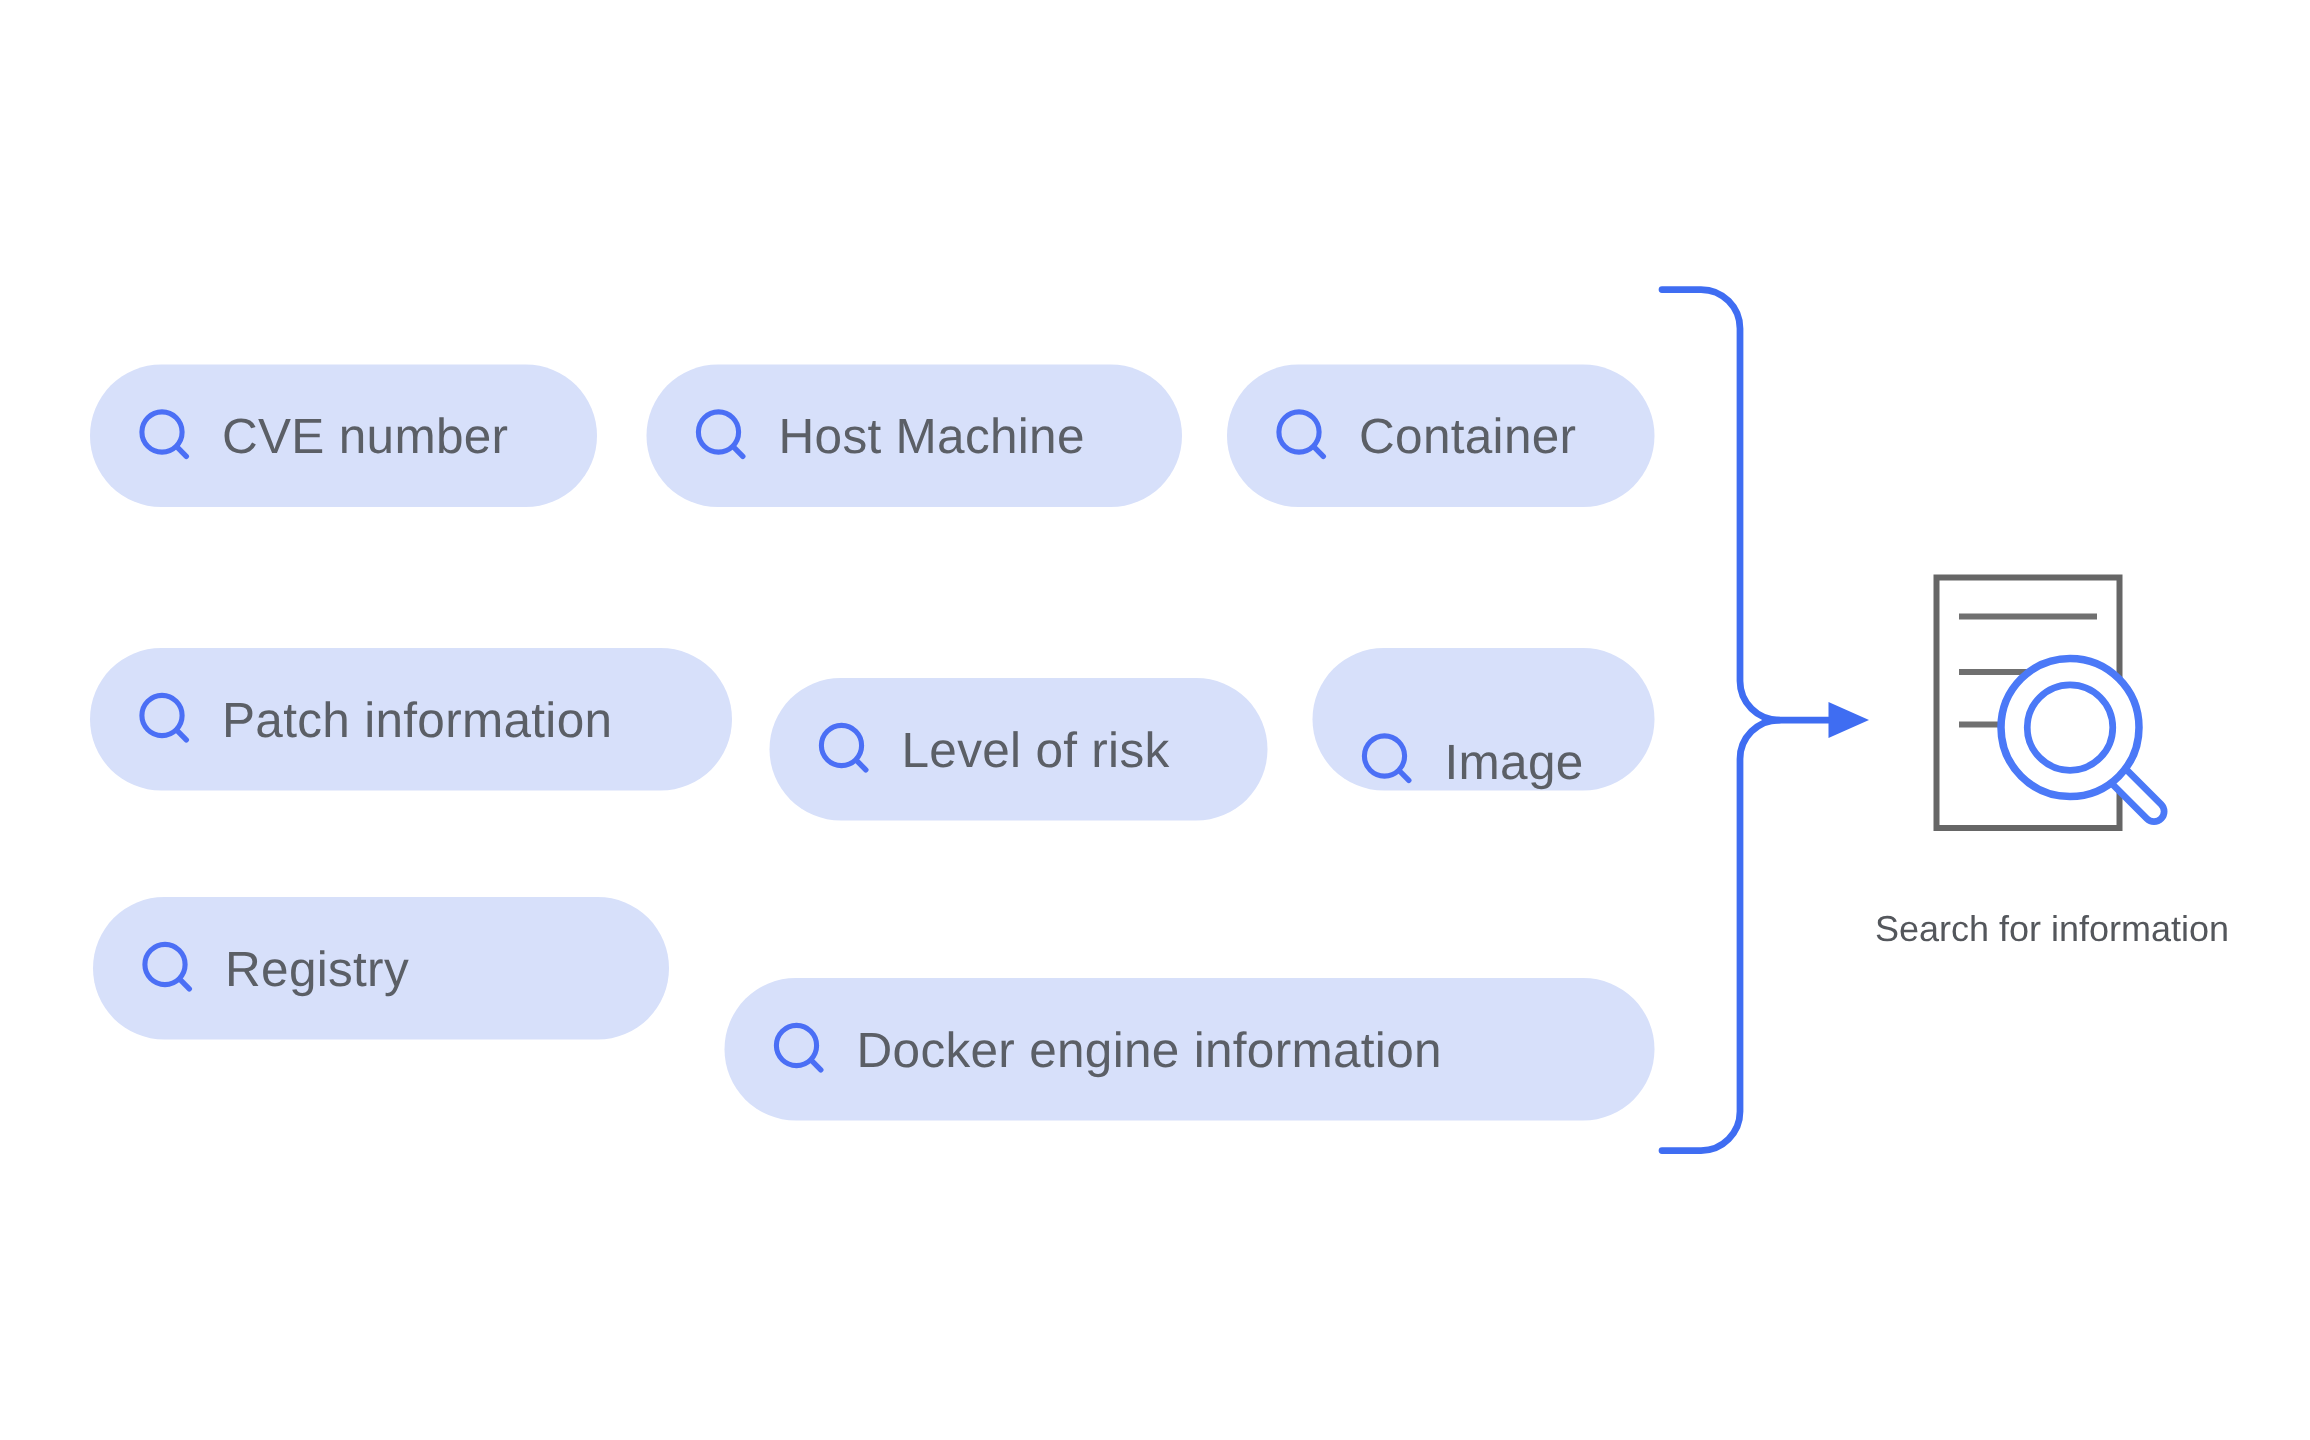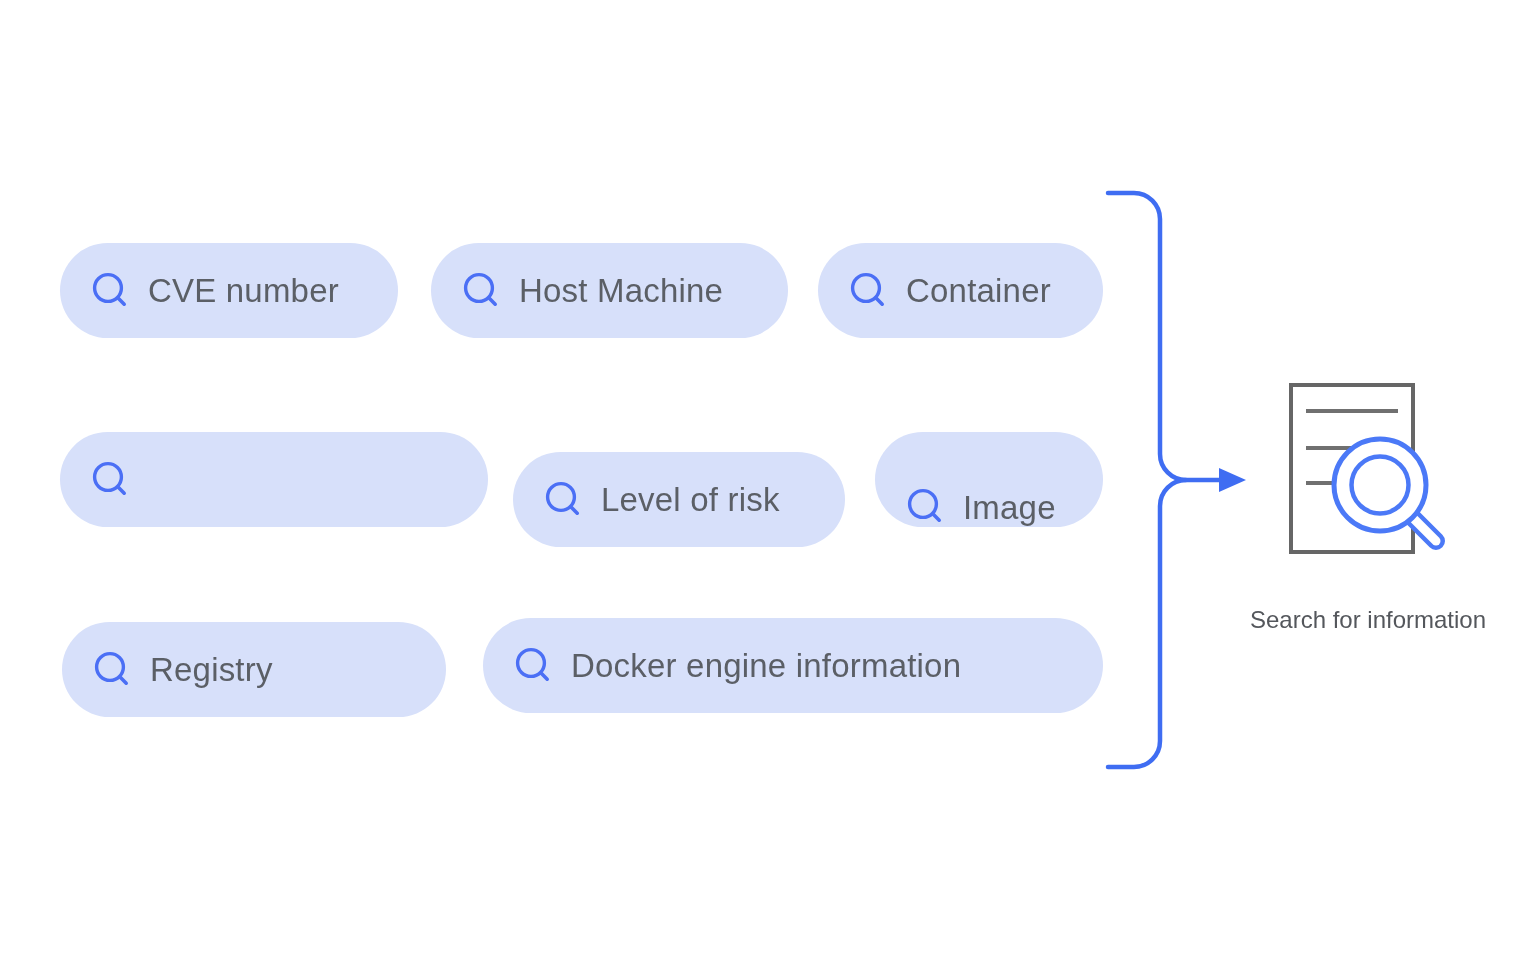--- a/index.html
+++ b/index.html
@@ -121,6 +121,7 @@
           <path d="M27.8 26.8 L34.2 33.2" fill="none" stroke="#4B6FF5" stroke-width="3.6" stroke-linecap="round"></path>
         </svg>
     </span>
+    <span class="chip-label">Patch information</span>
   </div>
 
   <div class="chip chip-risk">

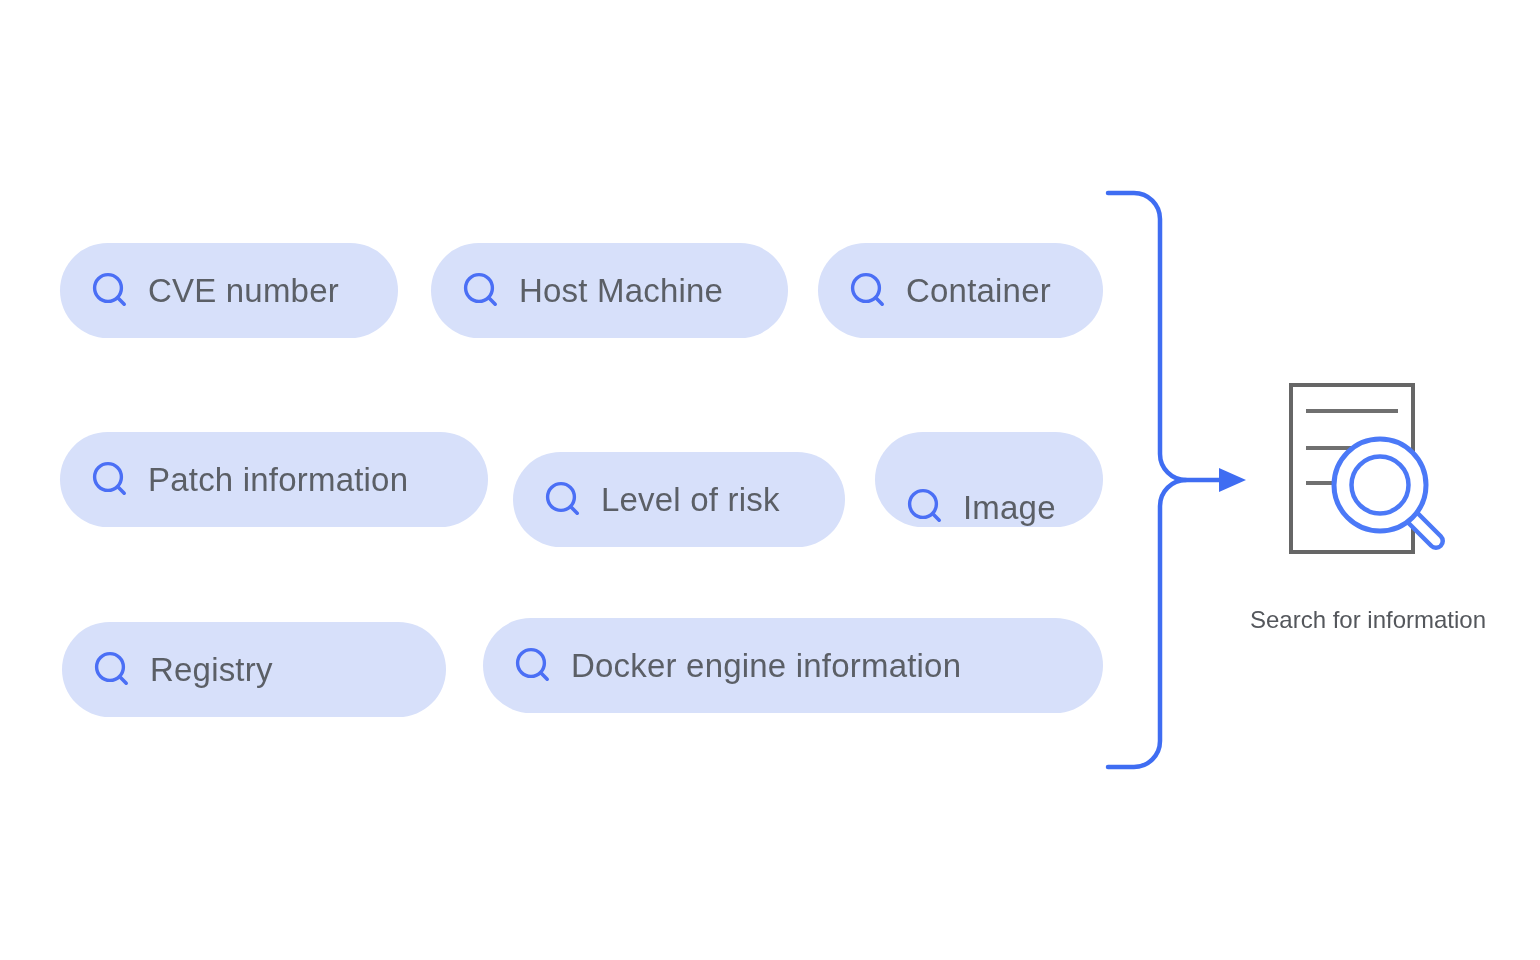--- a/index.html
+++ b/index.html
@@ -50,7 +50,7 @@
   .chip-patch    { left: 60px;  top: 432px; width: 428px; }
   .chip-risk     { left: 513px; top: 432px; width: 332px; margin-top: 20px; }
   .chip-image    { left: 875px; top: 432px; width: 228px; align-items: flex-end; }
-  .chip-registry { left: 62px;  top: 622px; width: 384px; }
+  .chip-registry { left: 62px;  top: 598px; width: 384px; }
   .chip-docker   { left: 483px; top: 618px; width: 620px; }
 
   .connector-svg {

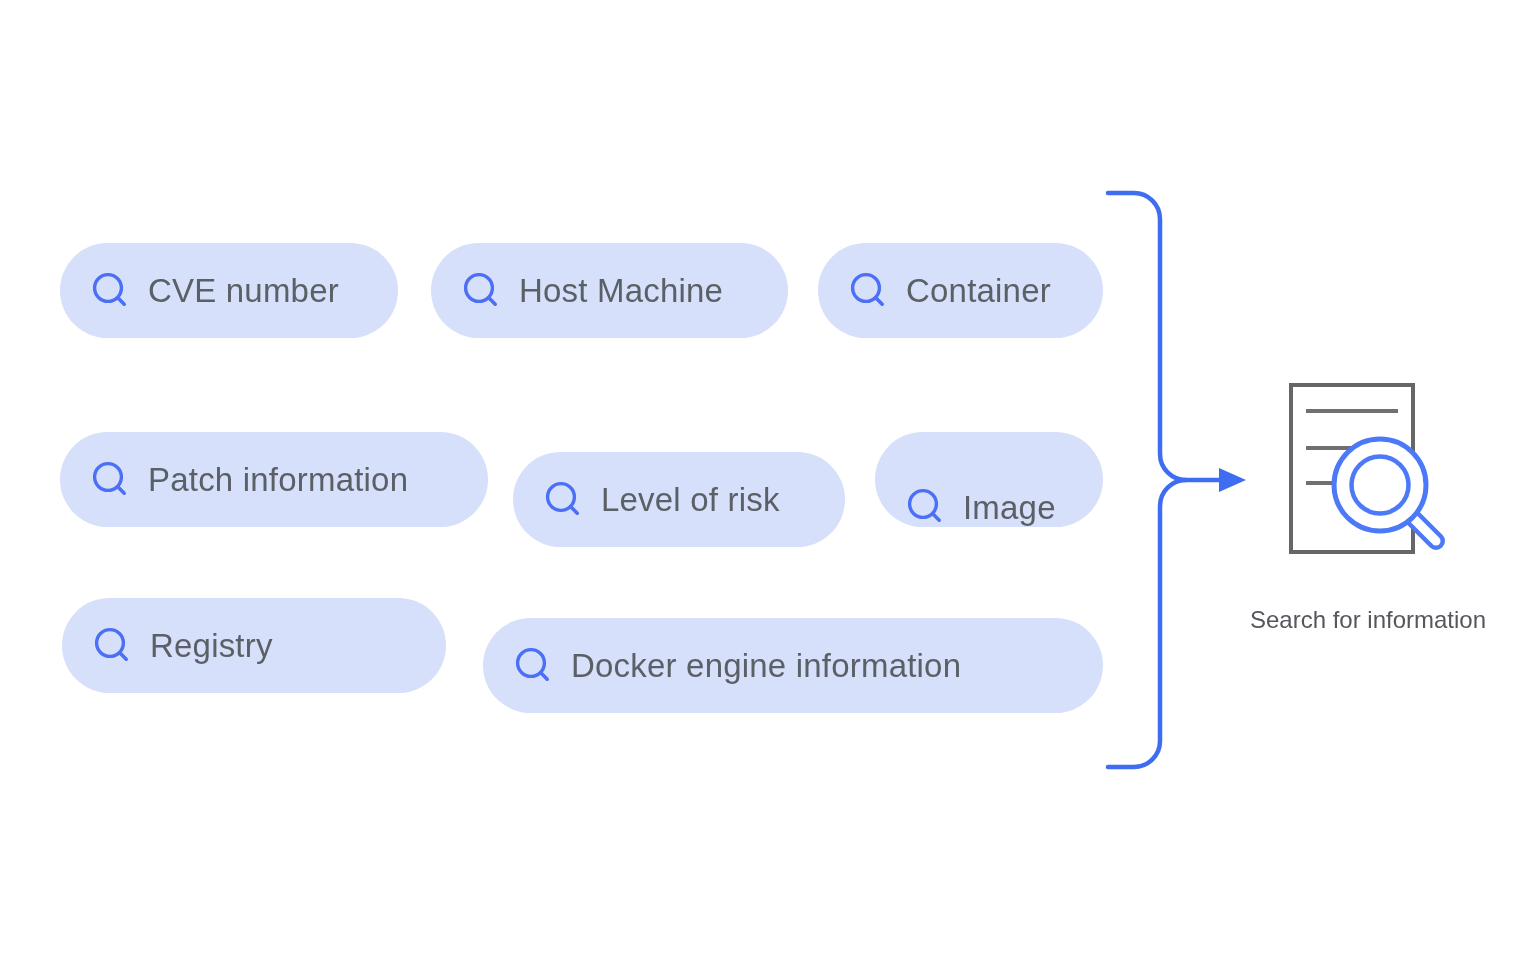--- a/index.html
+++ b/index.html
@@ -51,7 +51,7 @@
   .chip-risk     { left: 513px; top: 432px; width: 332px; margin-top: 20px; }
   .chip-image    { left: 875px; top: 432px; width: 228px; align-items: flex-end; }
   .chip-registry { left: 62px;  top: 598px; width: 384px; }
-  .chip-docker   { left: 483px; top: 618px; width: 620px; }
+  .chip-docker   { left: 483px; top: 652px; width: 620px; }
 
   .connector-svg {
     position: absolute;

